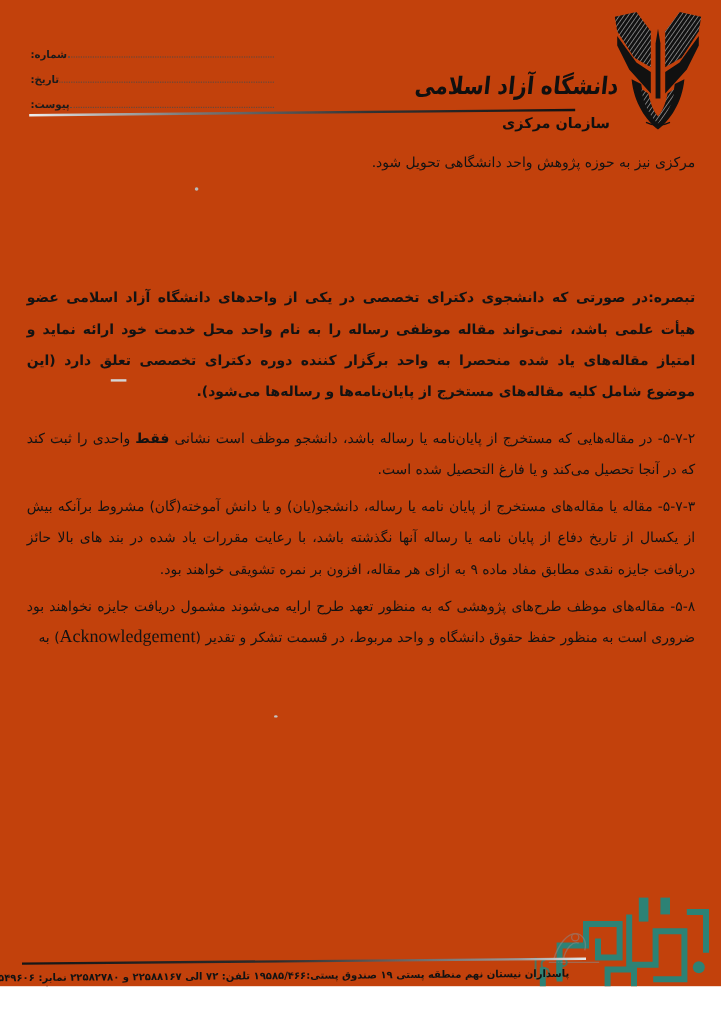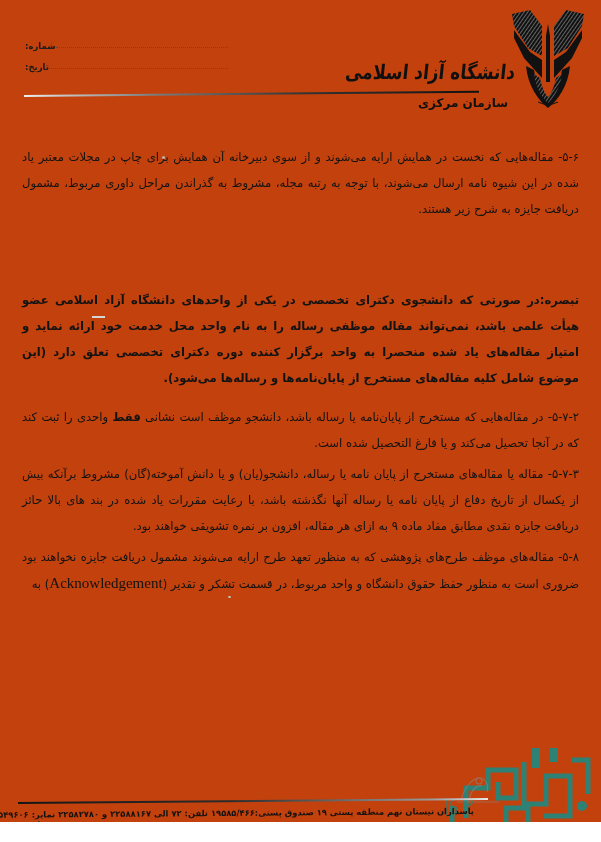--- a/index.html
+++ b/index.html
@@ -247,6 +247,10 @@
       <div class="field-row">
         <span class="field-dots"></span>
         <span class="field-label">تاریخ:</span>
+      </div>
+      <div class="field-row">
+        <span class="field-dots"></span>
+        <span class="field-label">پیوست:</span>
       </div>
     </div>
 

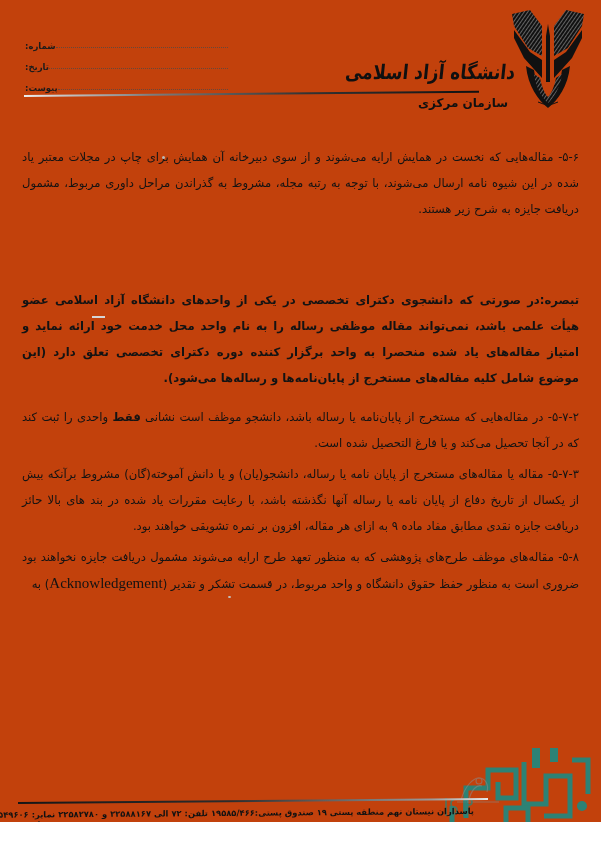--- a/index.html
+++ b/index.html
@@ -287,6 +287,7 @@
 
   <div class="body-area">
 
+    <p class="para">مرکزی نیز به حوزه پژوهش واحد دانشگاهی تحویل شود.</p>
 
     <div class="gap-md"></div>
 

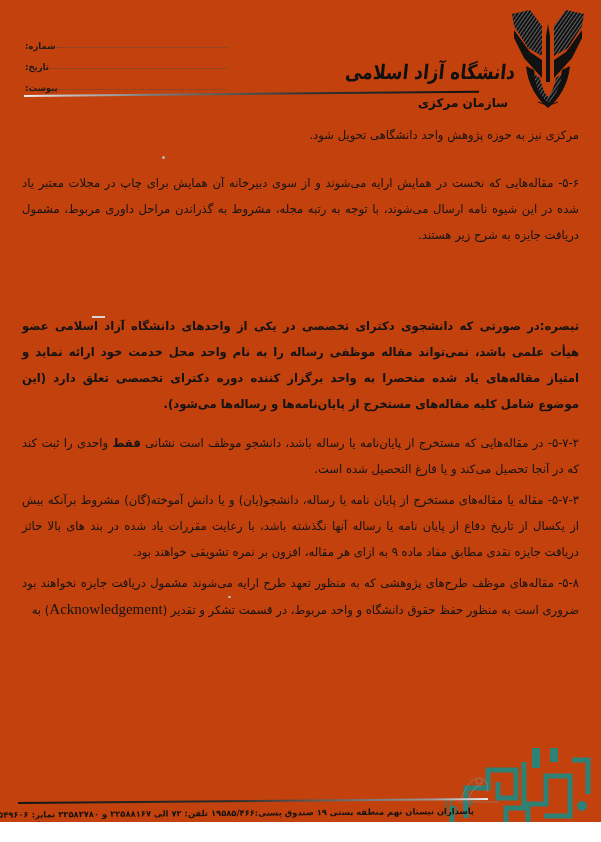--- a/index.html
+++ b/index.html
@@ -291,7 +291,6 @@
 
     <div class="gap-md"></div>
 
-    <p class="para">۵-۶- مقاله‌هایی که نخست در همایش ارایه می‌شوند و از سوی دبیرخانه آن همایش برای چاپ در مجلات معتبر یاد شده در این شیوه نامه ارسال می‌شوند، با توجه به رتبه مجله، مشروط به گذراندن مراحل داوری مربوط، مشمول دریافت جایزه به شرح زیر هستند.</p>
 
     <div class="gap-sm"></div>
 

